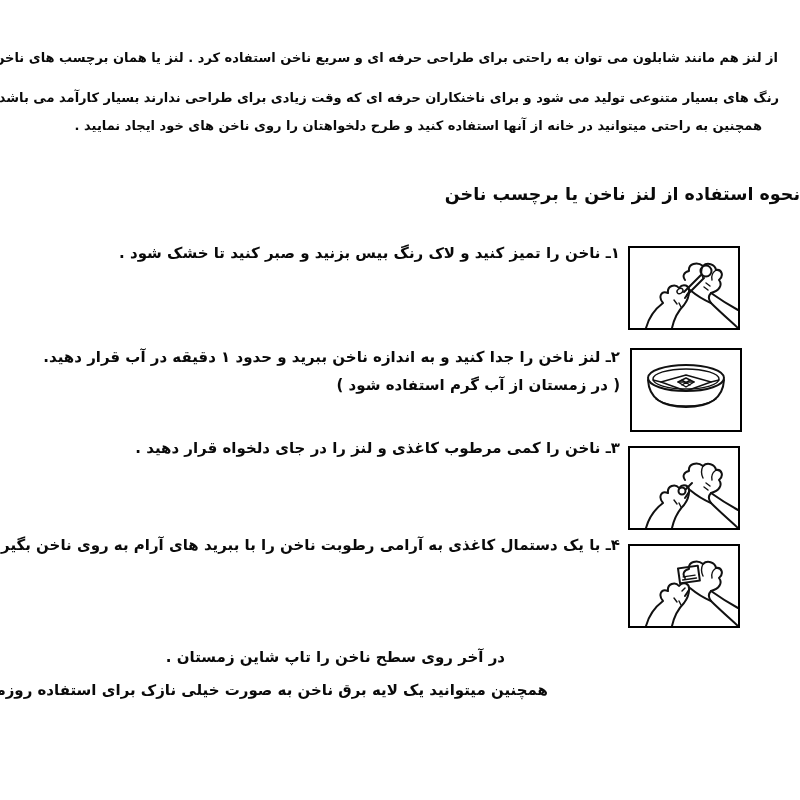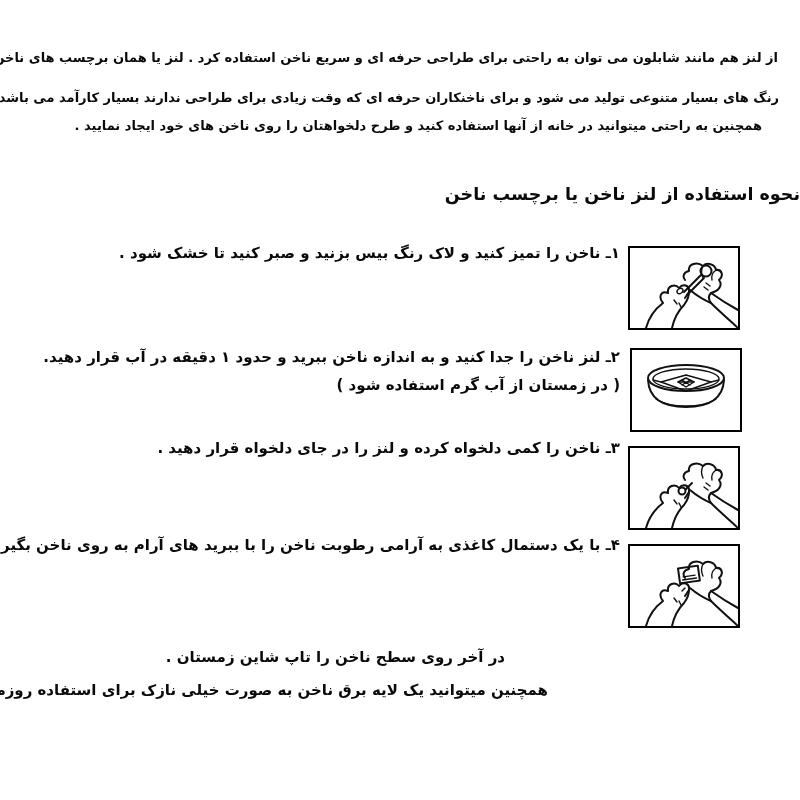--- a/index.html
+++ b/index.html
@@ -87,7 +87,7 @@
     </svg>
   </figure>
 
-  <p class="t" style="top:439px;right:180px">۳ـ ناخن را کمی دلخواه کرده و لنز را در جای دلخواه قرار دهید .</p>
+  <p class="t" style="top:439px;right:180px">۳ـ ناخن را کمی مرطوب کاغذی و لنز را در جای دلخواه قرار دهید .</p>
   <figure class="fig" style="top:446px;left:628px">
     <svg viewBox="0 0 108 80">
 

